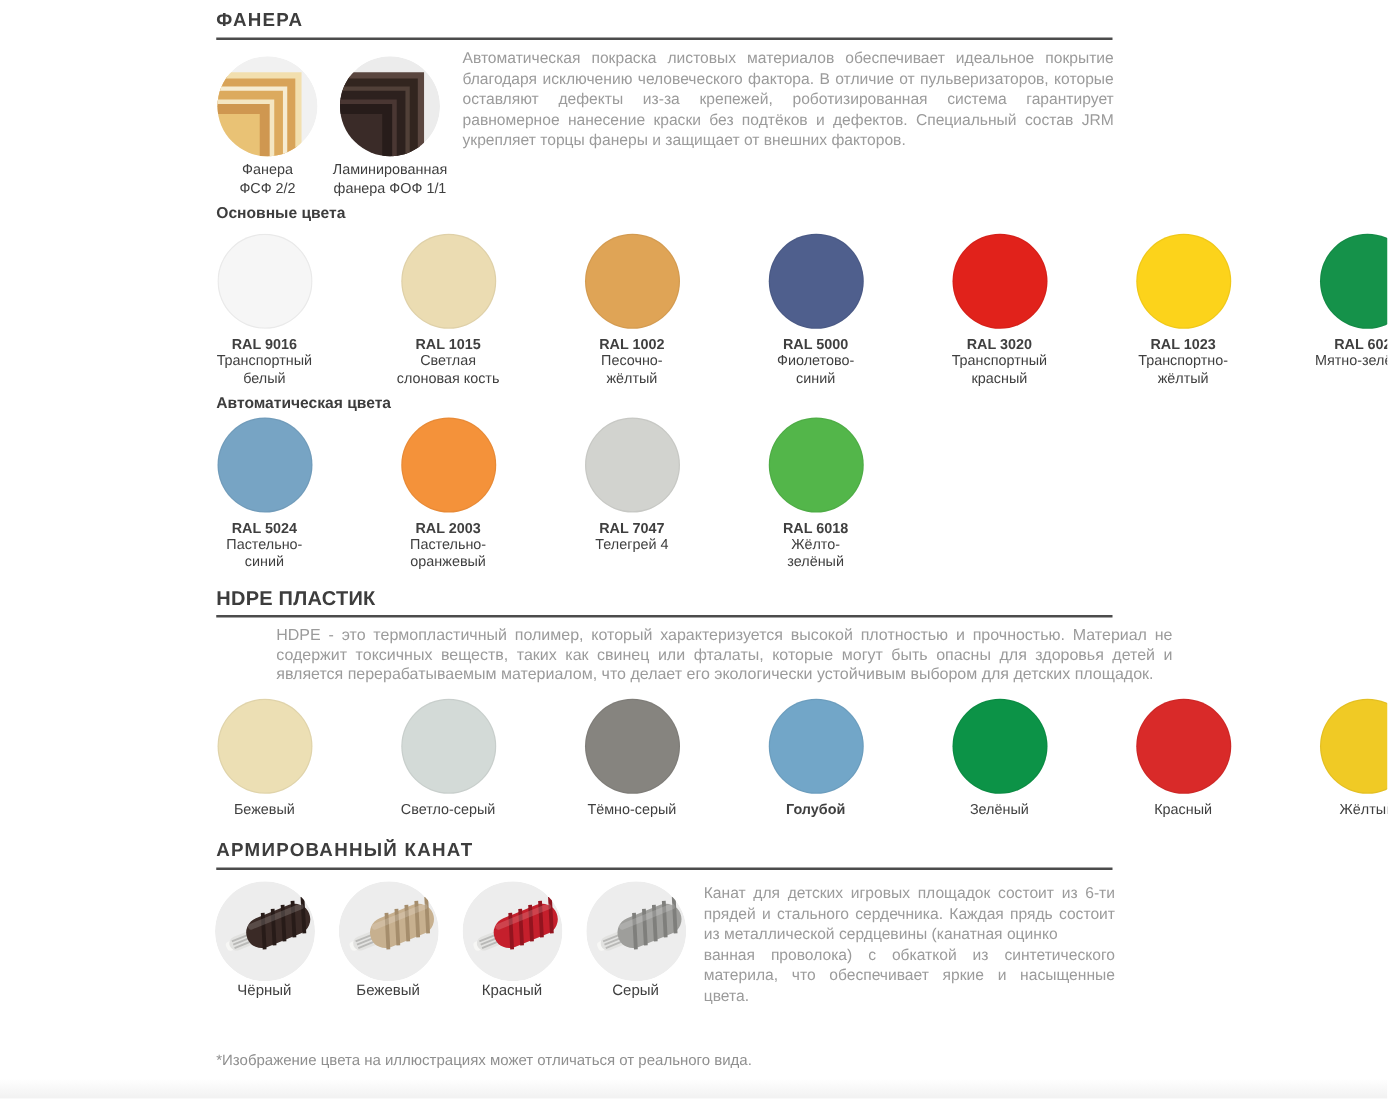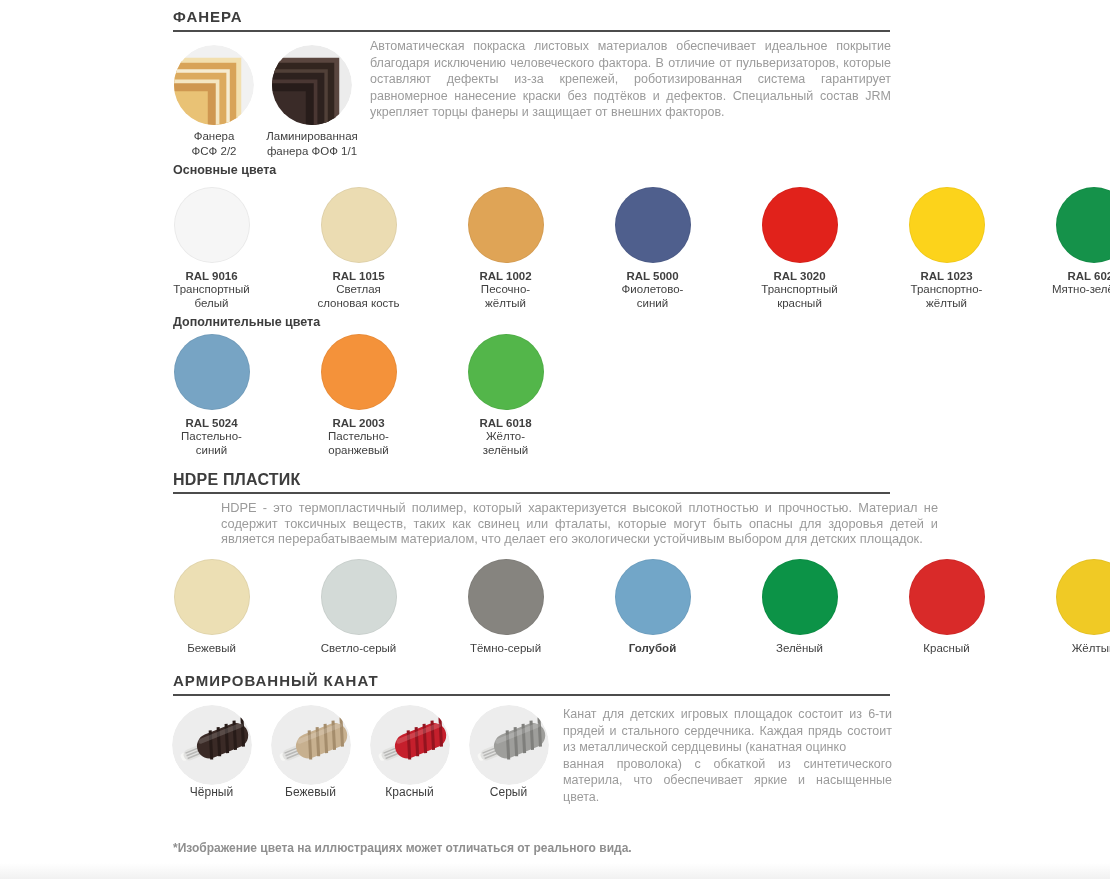--- a/index.html
+++ b/index.html
@@ -152,7 +152,7 @@
       </div>
     </div>
 
-    <div class="subhead" style="top:315px">Дополнительные цвета</div>
+    <div class="subhead" style="top:315px">Автоматическая цвета</div>
     <div class="swatch-row" style="top:334px">
       <div class="sw-item">
         <div class="sw-circle" style="background: rgb(119, 164, 196);"></div>

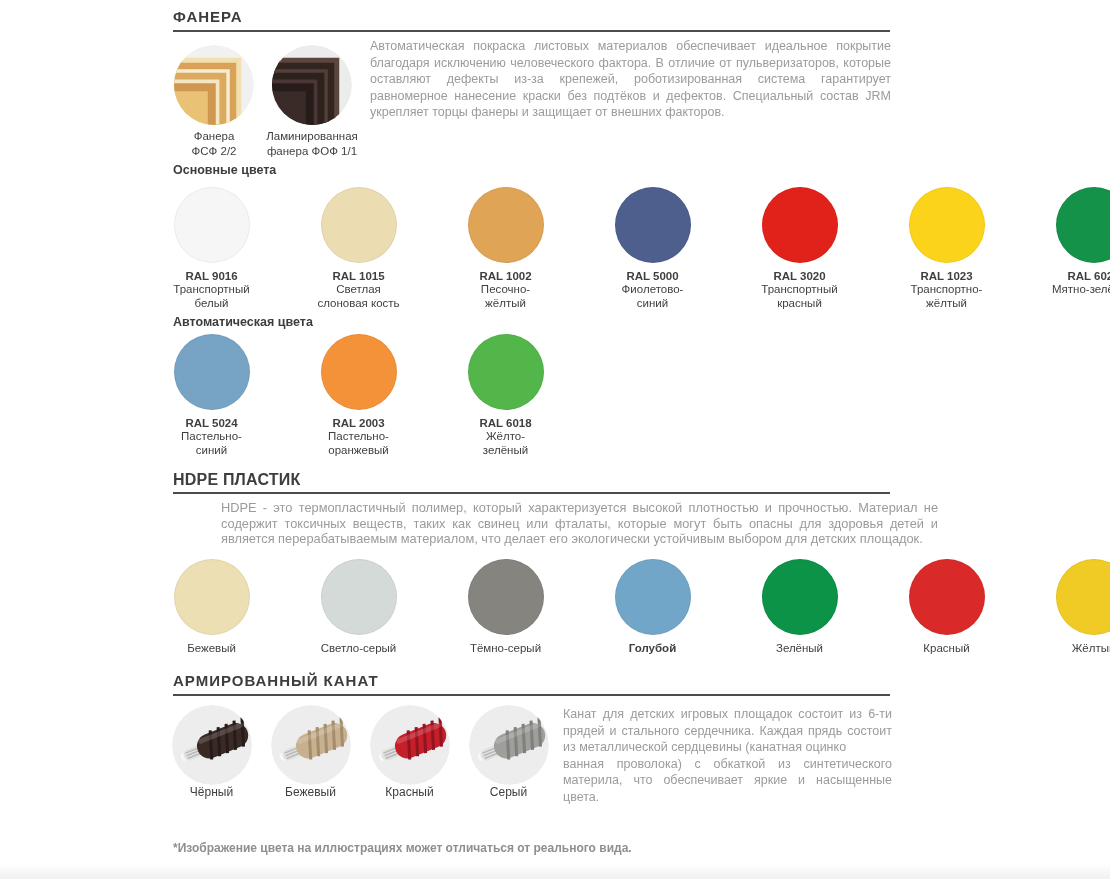--- a/index.html
+++ b/index.html
@@ -167,6 +167,11 @@
 оранжевый</div>
       </div>
       <div class="sw-item">
+        <div class="sw-circle" style="background: rgb(210, 211, 207);"></div>
+        <div class="sw-code">RAL 7047</div>
+        <div class="sw-name">Телегрей 4</div>
+      </div>
+      <div class="sw-item">
         <div class="sw-circle" style="background: rgb(83, 182, 74);"></div>
         <div class="sw-code">RAL 6018</div>
         <div class="sw-name">Жёлто-

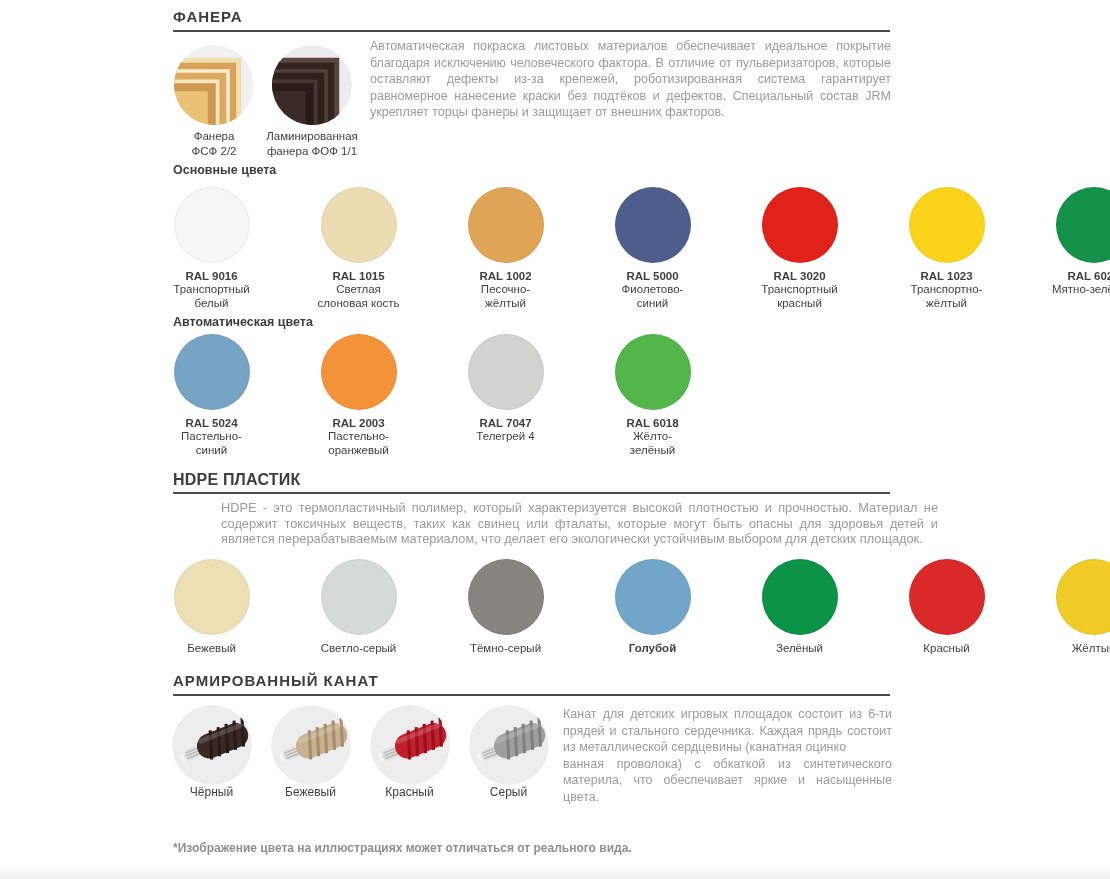--- a/index.html
+++ b/index.html
@@ -38,7 +38,7 @@
   .rope-img { width:80px; height:80px; margin:0 auto; }
   .rope-name { margin-top:0; font-size:12px; color:#3f3f3f; }
 
-  .footnote { position:absolute; left:0; top:841px; font-size:12px; color:#8f8f8f;font-weight:bold; }
+  .footnote { position:absolute; left:0; top:841px; font-size:12px; color:#8f8f8f; }
   .bottom-fade { position:absolute; left:0; bottom:0; width:1110px; height:16px;
                  background:linear-gradient(#ffffff,#f1f1f1); }
   svg { display:block; }

